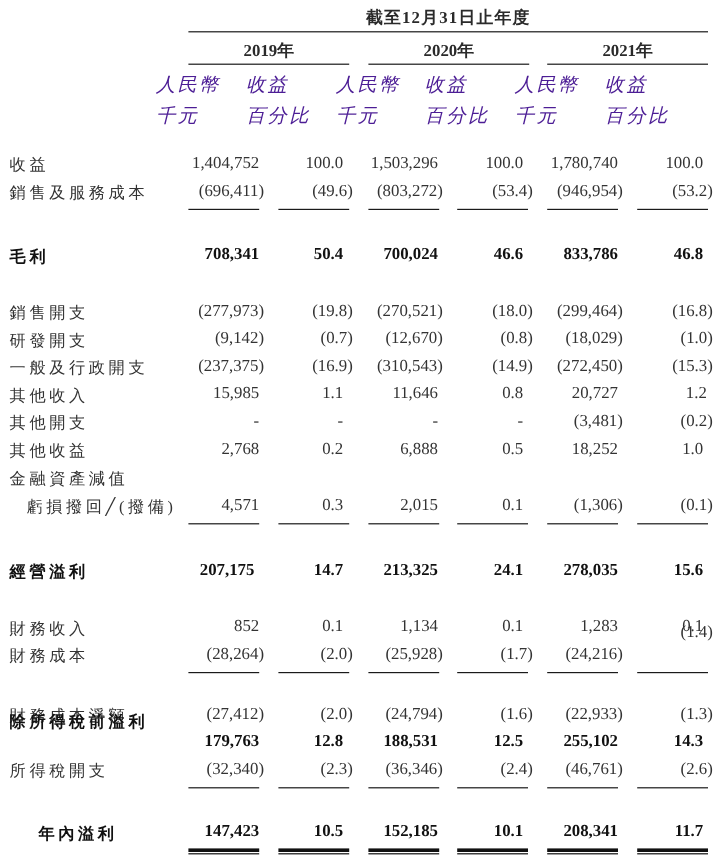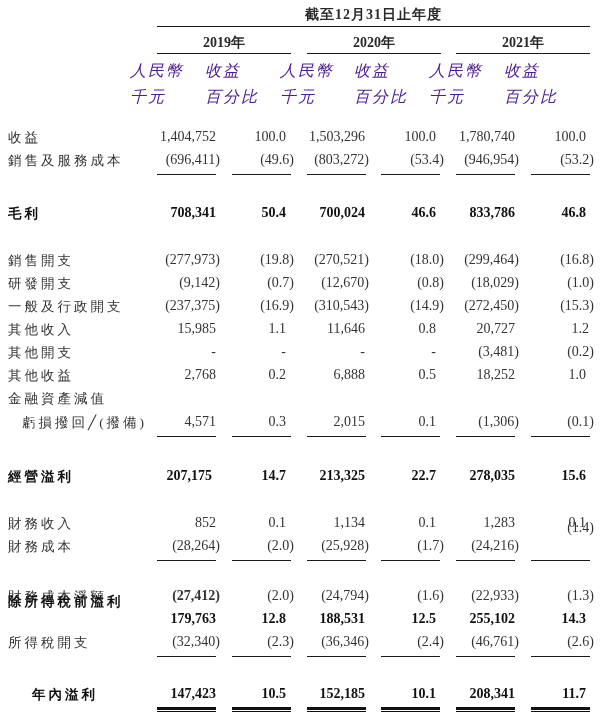--- a/index.html
+++ b/index.html
@@ -168,7 +168,7 @@
   <div class="num bold" style="left:152px; top:468px;">207,175</div>
   <div class="num bold" style="left:226px; top:468px;">14.7</div>
   <div class="num bold" style="left:305px; top:468px;">213,325</div>
-  <div class="num bold" style="left:376px; top:468px;">22.7</div>
+  <div class="num bold" style="left:376px; top:468px;">24.1</div>
   <div class="num bold" style="left:455px; top:468px;">278,035</div>
   <div class="num bold" style="left:526px; top:468px;">15.6</div>
 </div>

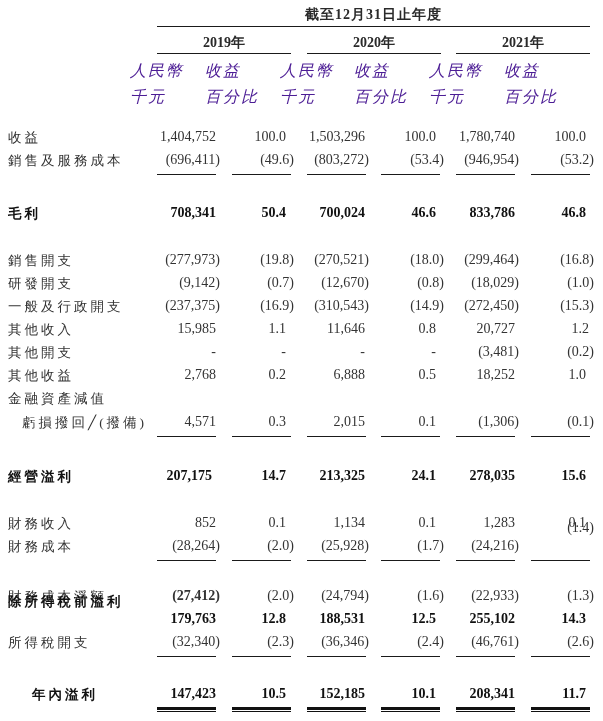--- a/index.html
+++ b/index.html
@@ -201,7 +201,7 @@
 
 <div>
   <div class="label" style="top:588px;">財務成本淨額</div>
-  <div class="num" style="left:160px; top:588px;font-weight:bold;">(27,412)</div>
+  <div class="num" style="left:160px; top:588px;">(27,412)</div>
   <div class="num" style="left:234px; top:588px;">(2.0)</div>
   <div class="num" style="left:309px; top:588px;">(24,794)</div>
   <div class="num" style="left:384px; top:588px;">(1.6)</div>

